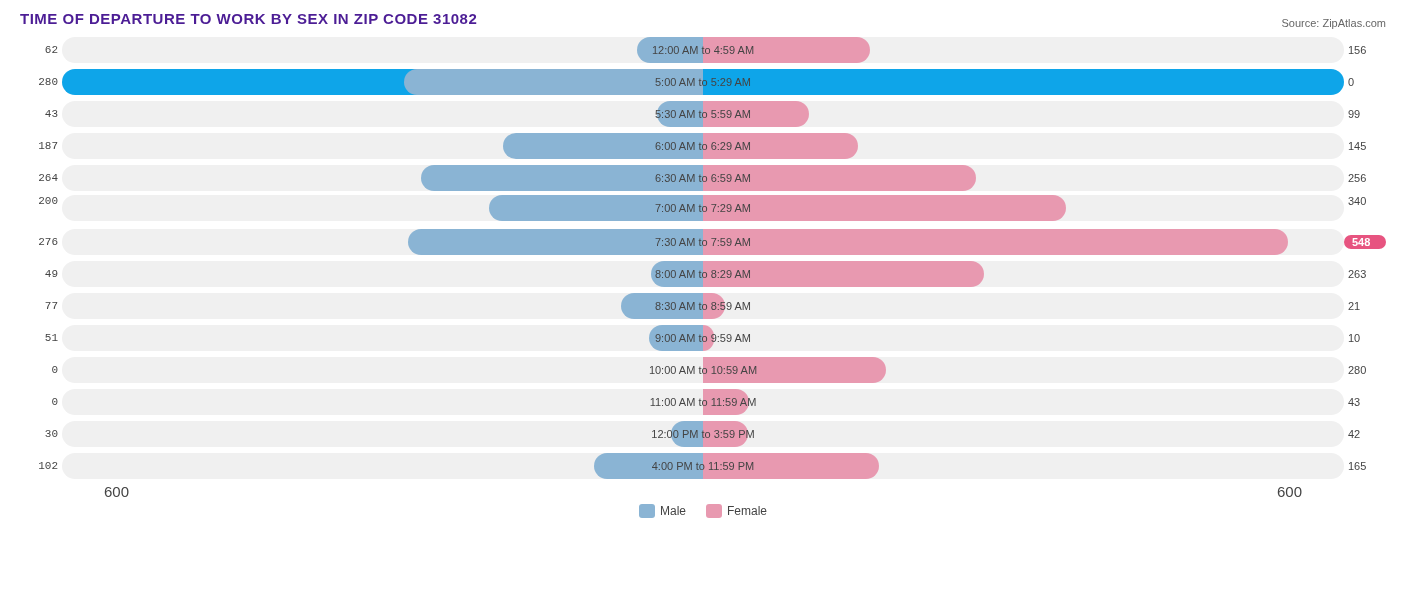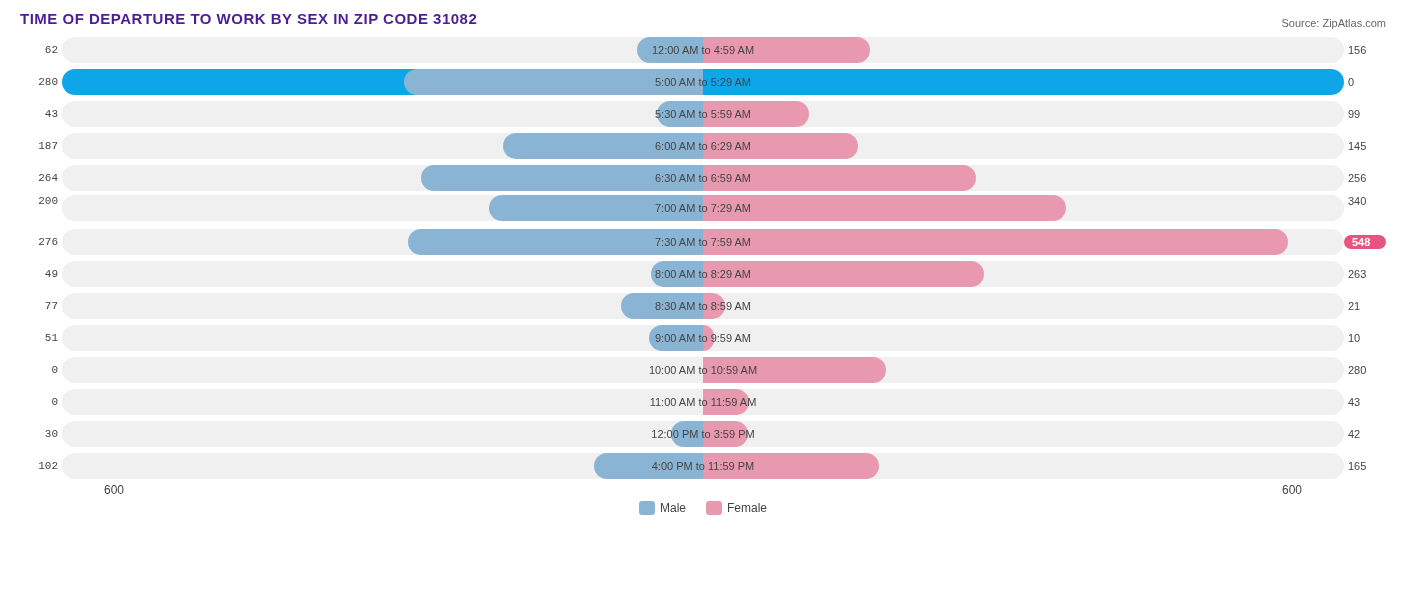--- a/index.html
+++ b/index.html
@@ -73,7 +73,7 @@
       pointer-events: none;
     }
     .x-label {
-      font-size: 12px;
+      font-size: 15px;
       color: #444;
     }
     .legend {

